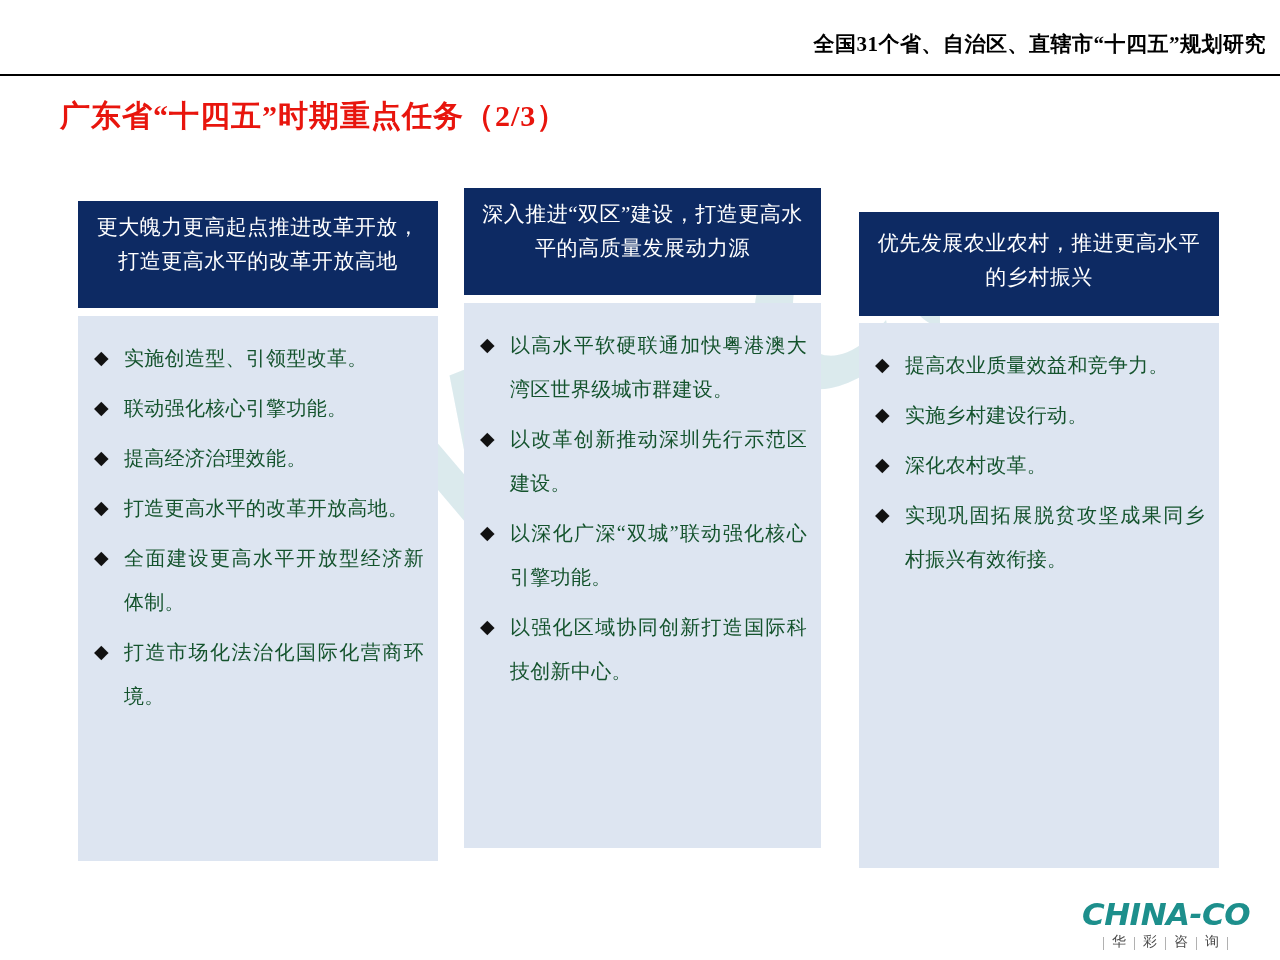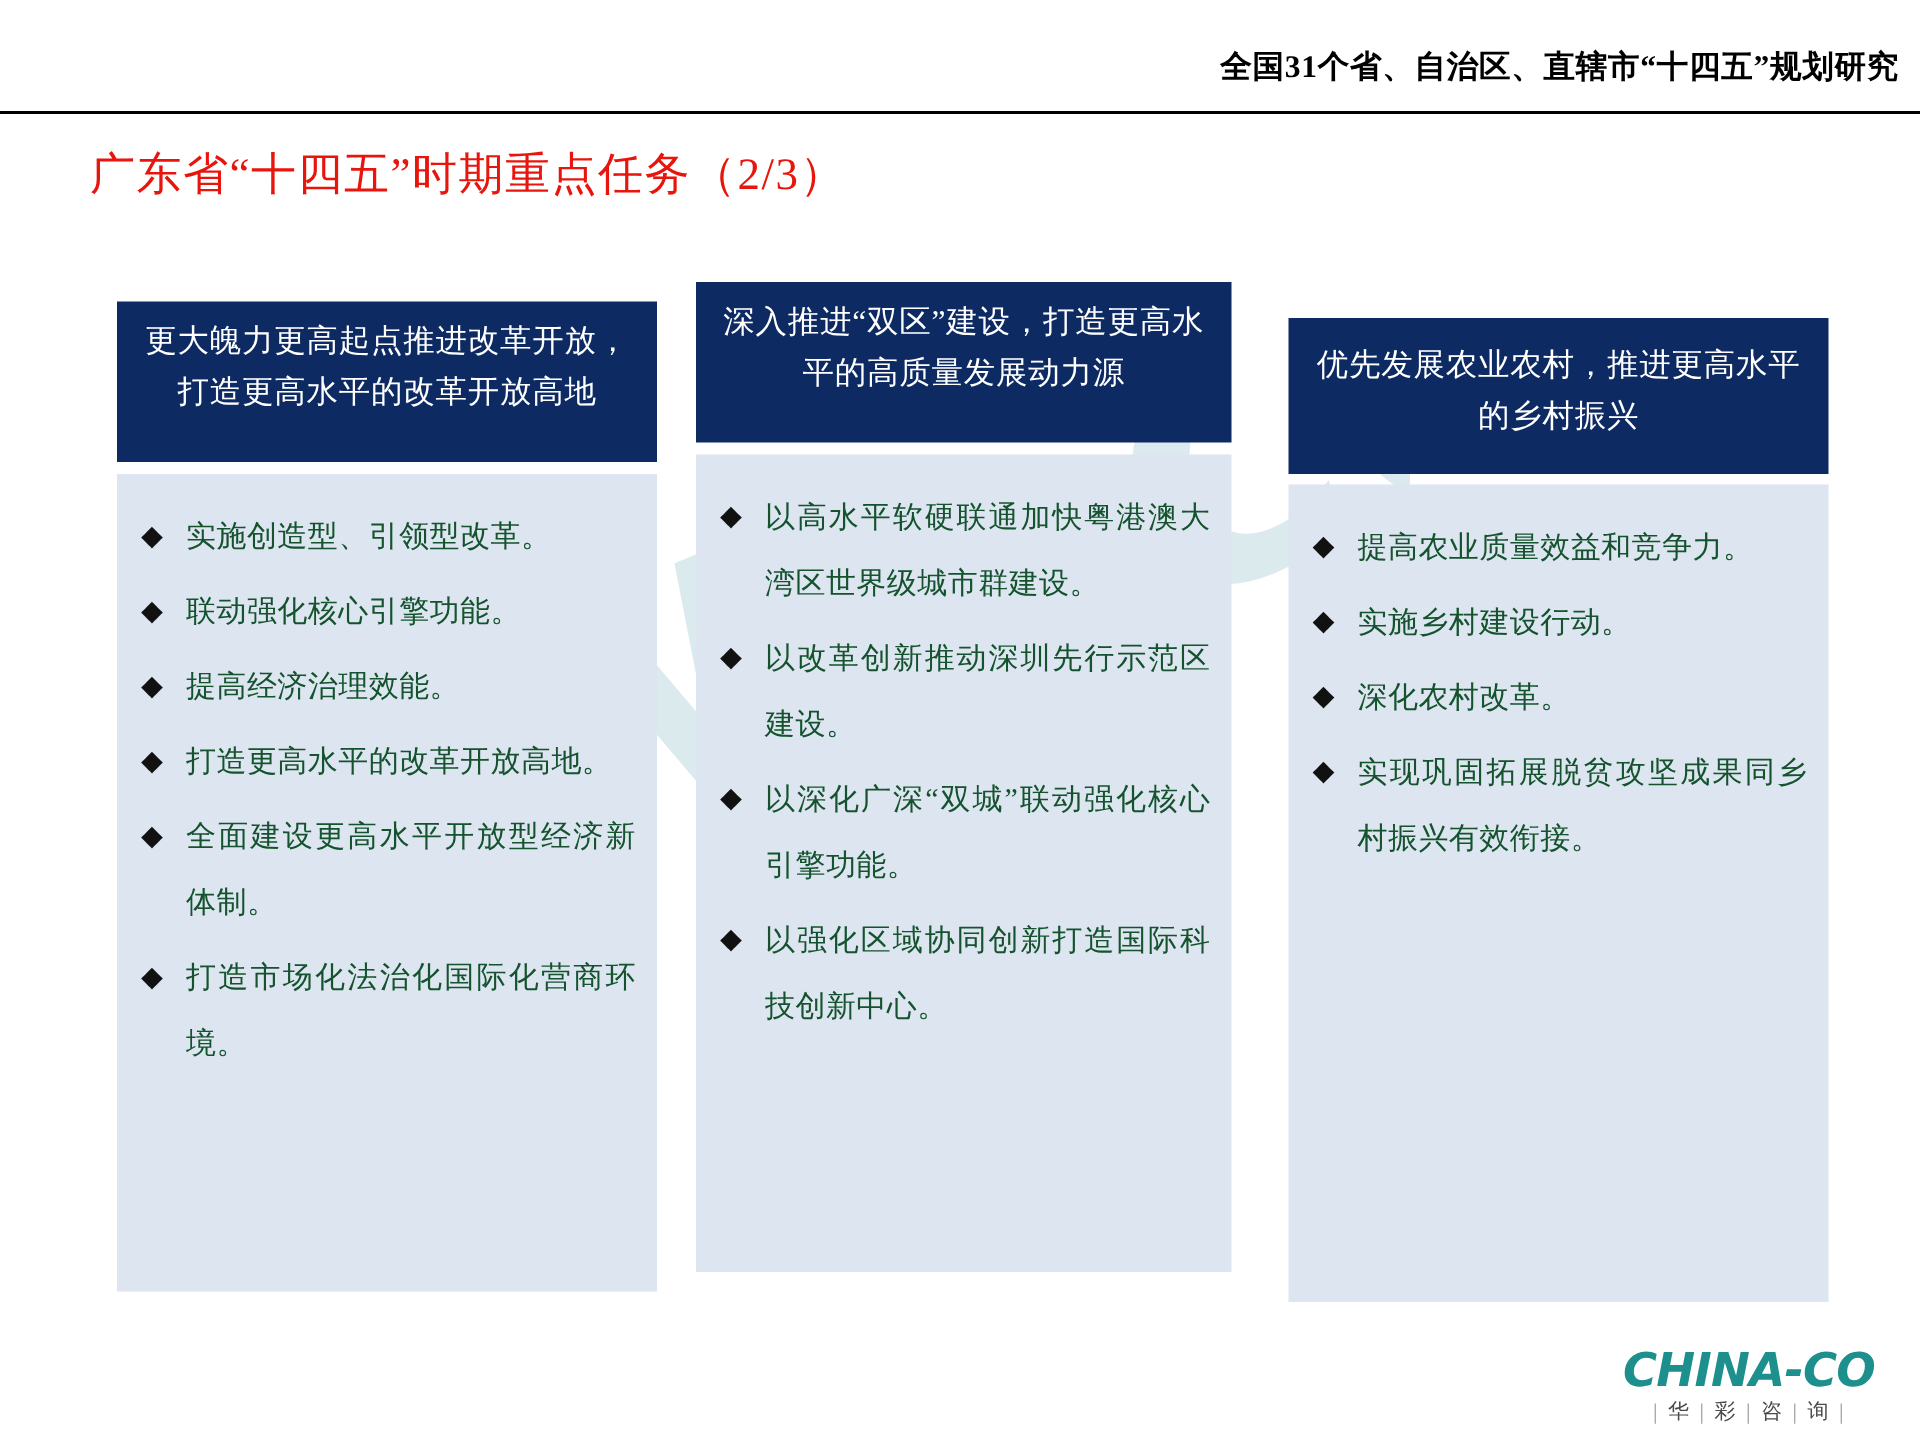--- a/index.html
+++ b/index.html
@@ -63,7 +63,7 @@
     left: 60px;
     top: 96px;
     font-size: 30px;
-    font-weight: normal;
+    font-weight: bold;
     color: #e8150d;
     letter-spacing: 1px;
     white-space: nowrap;

